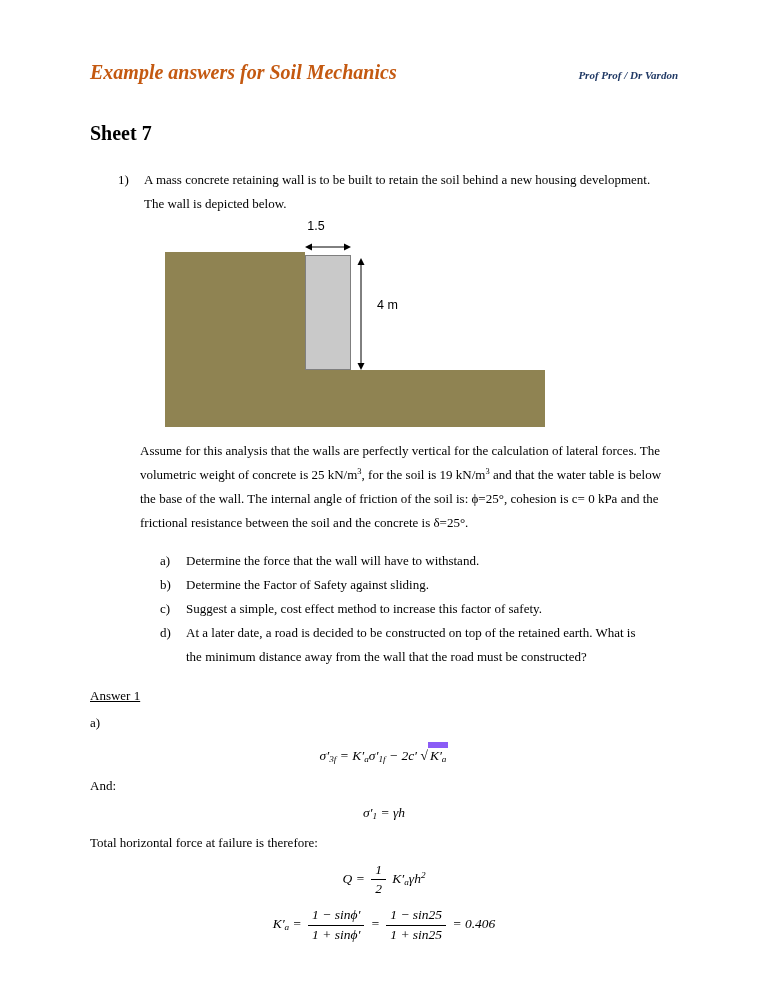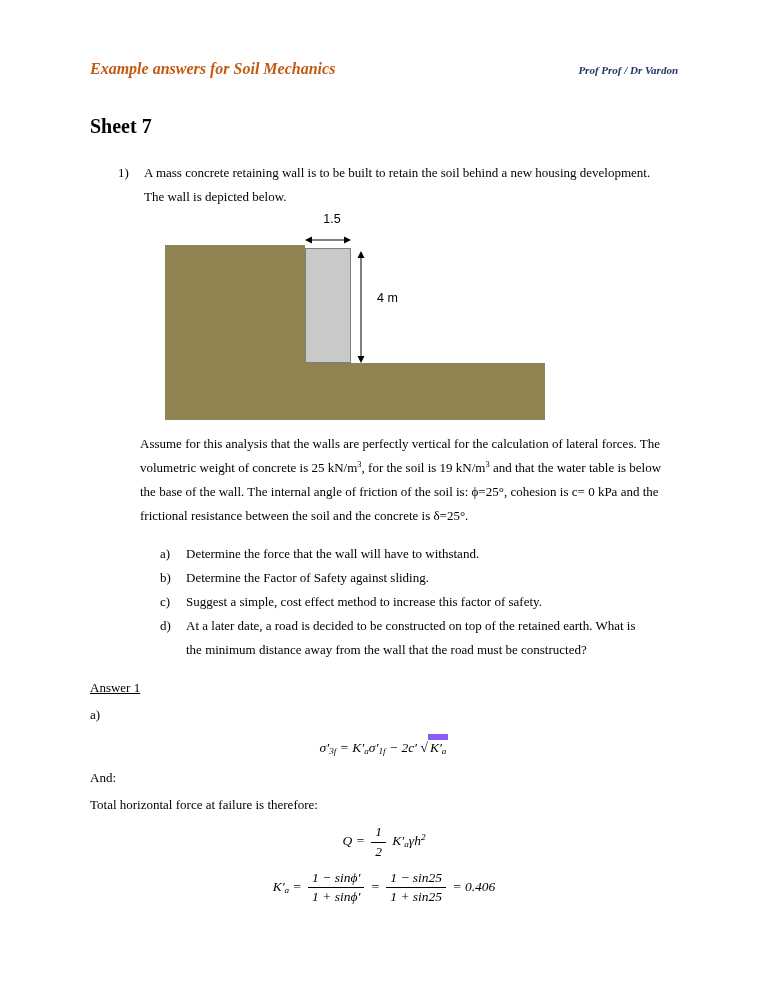--- a/index.html
+++ b/index.html
@@ -14,7 +14,7 @@
   .page { width: 768px; height: 994px; padding: 54px 90px 0 90px; }
 
   .header { display: flex; justify-content: space-between; align-items: baseline; margin-bottom: 24px; }
-  .doc-title { font-size: 16px; font-weight: bold; font-style: italic; }
+  .doc-title { font-size: 20px; font-weight: bold; font-style: italic; }
   .doc-credits { font-size: 11px; font-weight: bold; font-style: italic; }
 
   .sheet-title { font-size: 20px; font-weight: bold; margin: 0 0 16px 0; }

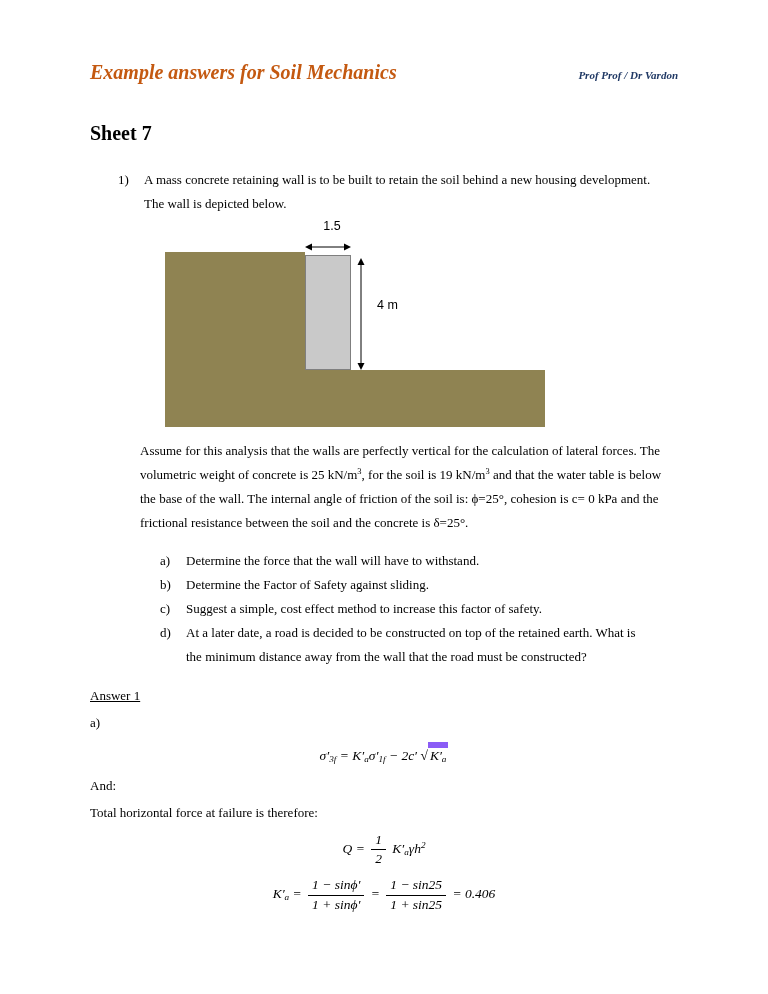--- a/index.html
+++ b/index.html
@@ -31,7 +31,7 @@
   .soil-left  { position: absolute; left: 0;   top: 30px;  width: 140px; height: 118px; }
   .wall       { position: absolute; left: 140px; top: 33px; width: 46px; height: 115px; border: 1px solid #7f7f7f; }
   .soil-bottom{ position: absolute; left: 0;   top: 148px; width: 380px; height: 57px; }
-  .dim-top-label { position: absolute; left: 144px; top: -3px; width: 46px; text-align: center; }
+  .dim-top-label { position: absolute; left: 128px; top: -3px; width: 46px; text-align: center; }
   .dim-top-arrow { position: absolute; left: 140px; top: 20px; }
   .dim-v-arrow   { position: absolute; left: 191px; top: 36px; }
   .dim-h-label   { position: absolute; left: 212px; top: 76px; }

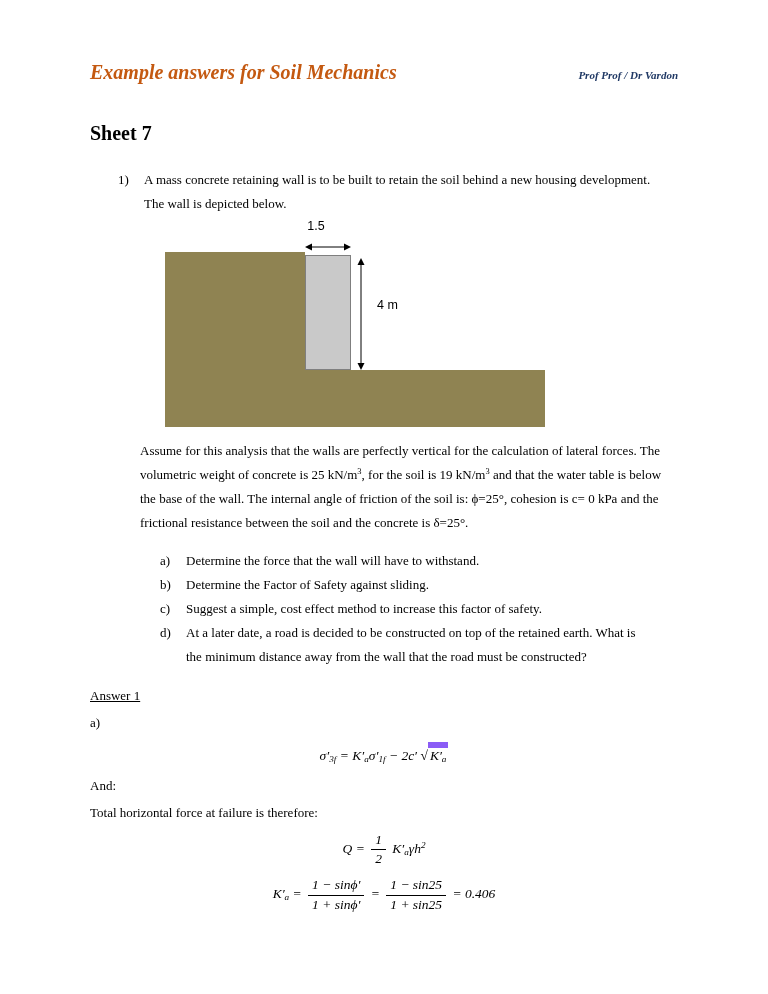--- a/index.html
+++ b/index.html
@@ -124,6 +124,7 @@
 
     <p>And:</p>
 
+    <div class="equation"><span class="tok-n">σ′</span><span class="tok-sub">1</span><span class="tok-n"> =  γh</span></div>
 
     <p>Total horizontal force at failure is therefore:</p>
 

